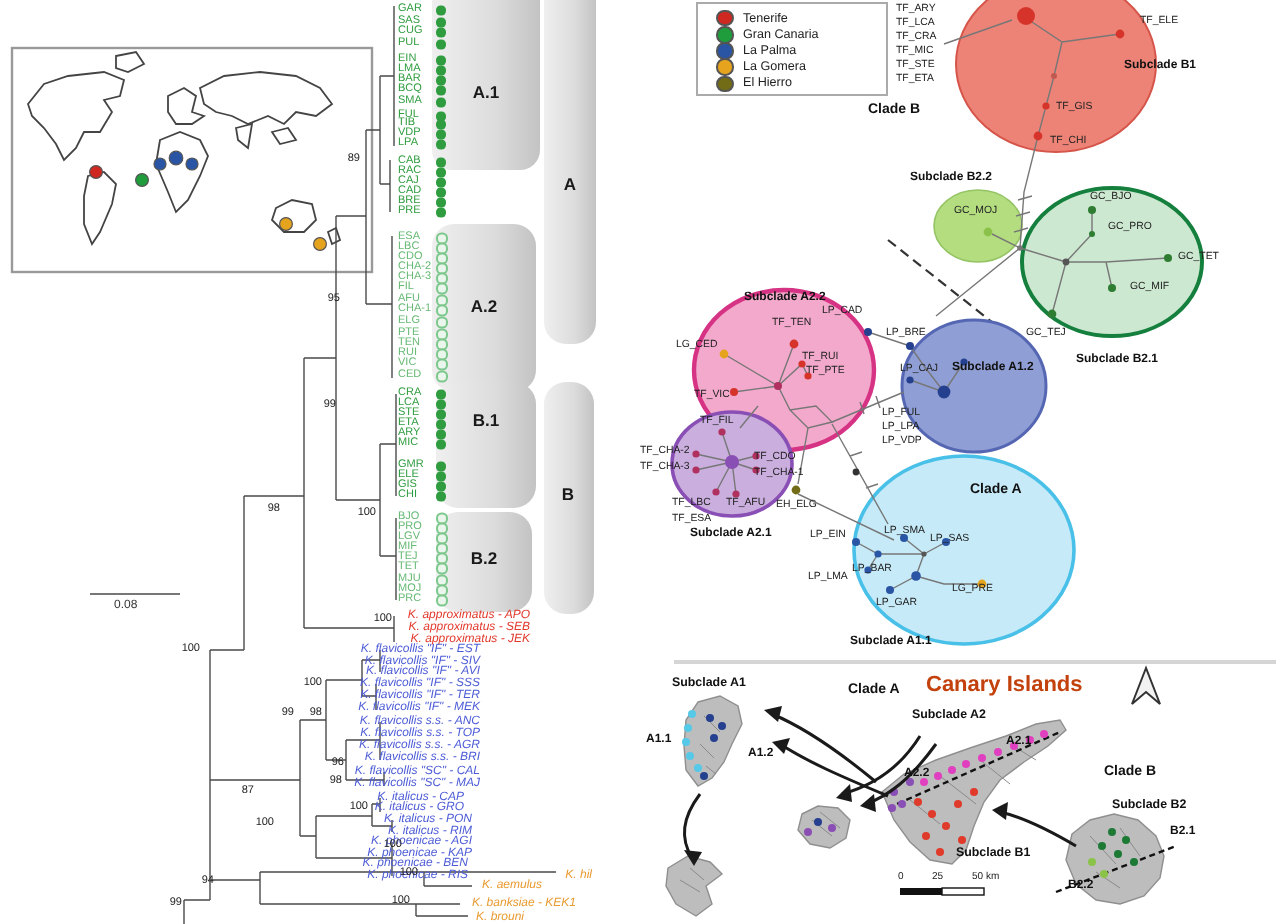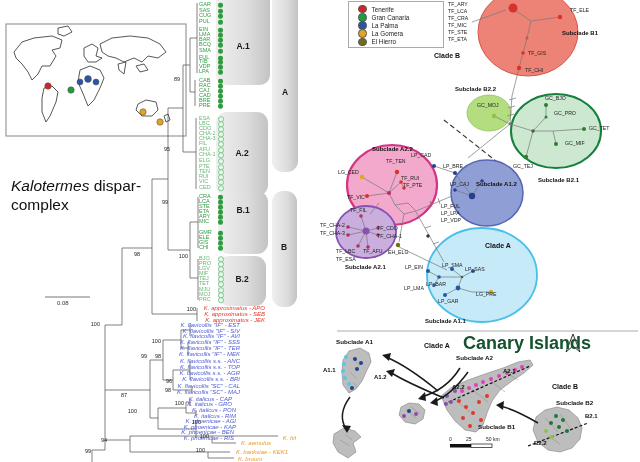--- a/index.html
+++ b/index.html
@@ -270,10 +270,6 @@
   </g>
 </svg>
 
-<div class="title-block">
-  <span class="it">Kalotermes</span><span> dispar-</span><br>
-  <span>complex</span>
-</div>
 
 <span class="scalebar-label">0.08</span>
 

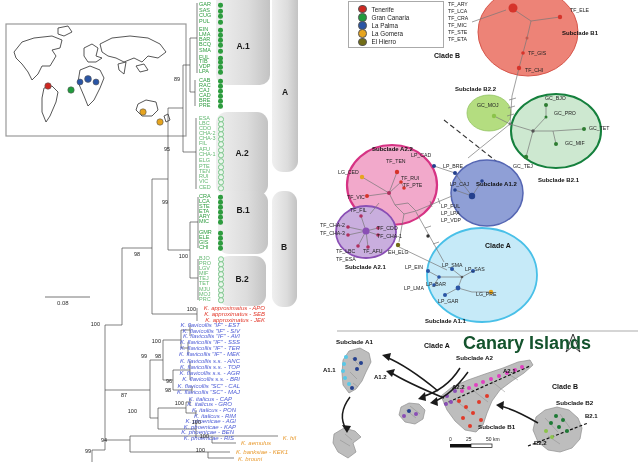--- a/index.html
+++ b/index.html
@@ -24,7 +24,7 @@
   .lgrow{display:flex;align-items:center;height:8.2px;}
   .lgdot{width:6.5px;height:6.5px;border-radius:50%;margin-right:5px;border:0.5px solid #555;flex:0 0 auto;}
   .lgtxt{font-size:6.3px;color:#222;}
-  .maptitle{font-size:18px;font-weight:bold;color:#14532d;}
+  .maptitle{font-size:11px;font-weight:bold;color:#c2410c;}
   .sub{font-size:6.2px;font-weight:bold;color:#111;}
   .num{font-size:6px;font-weight:bold;color:#111;}
   .tick{font-size:5px;color:#222;}

